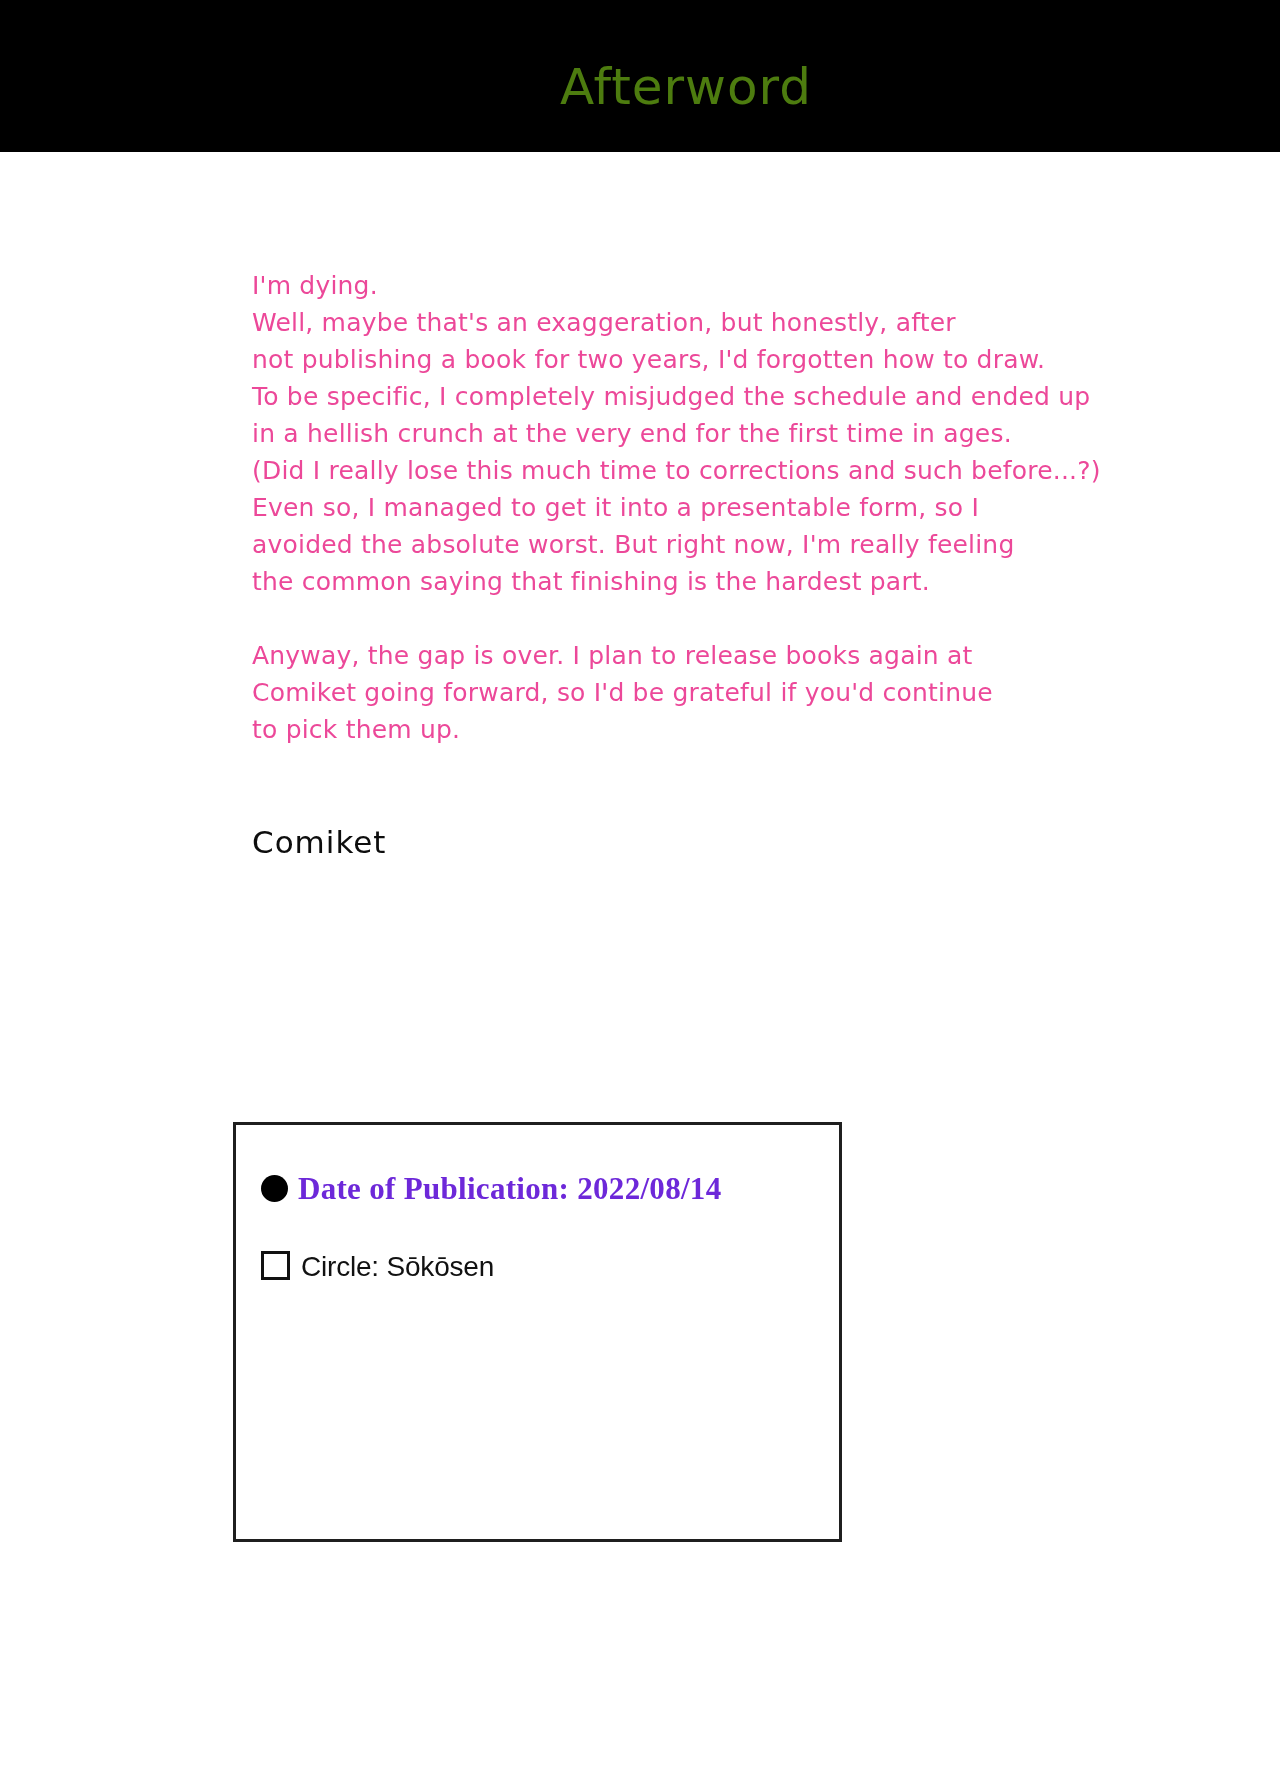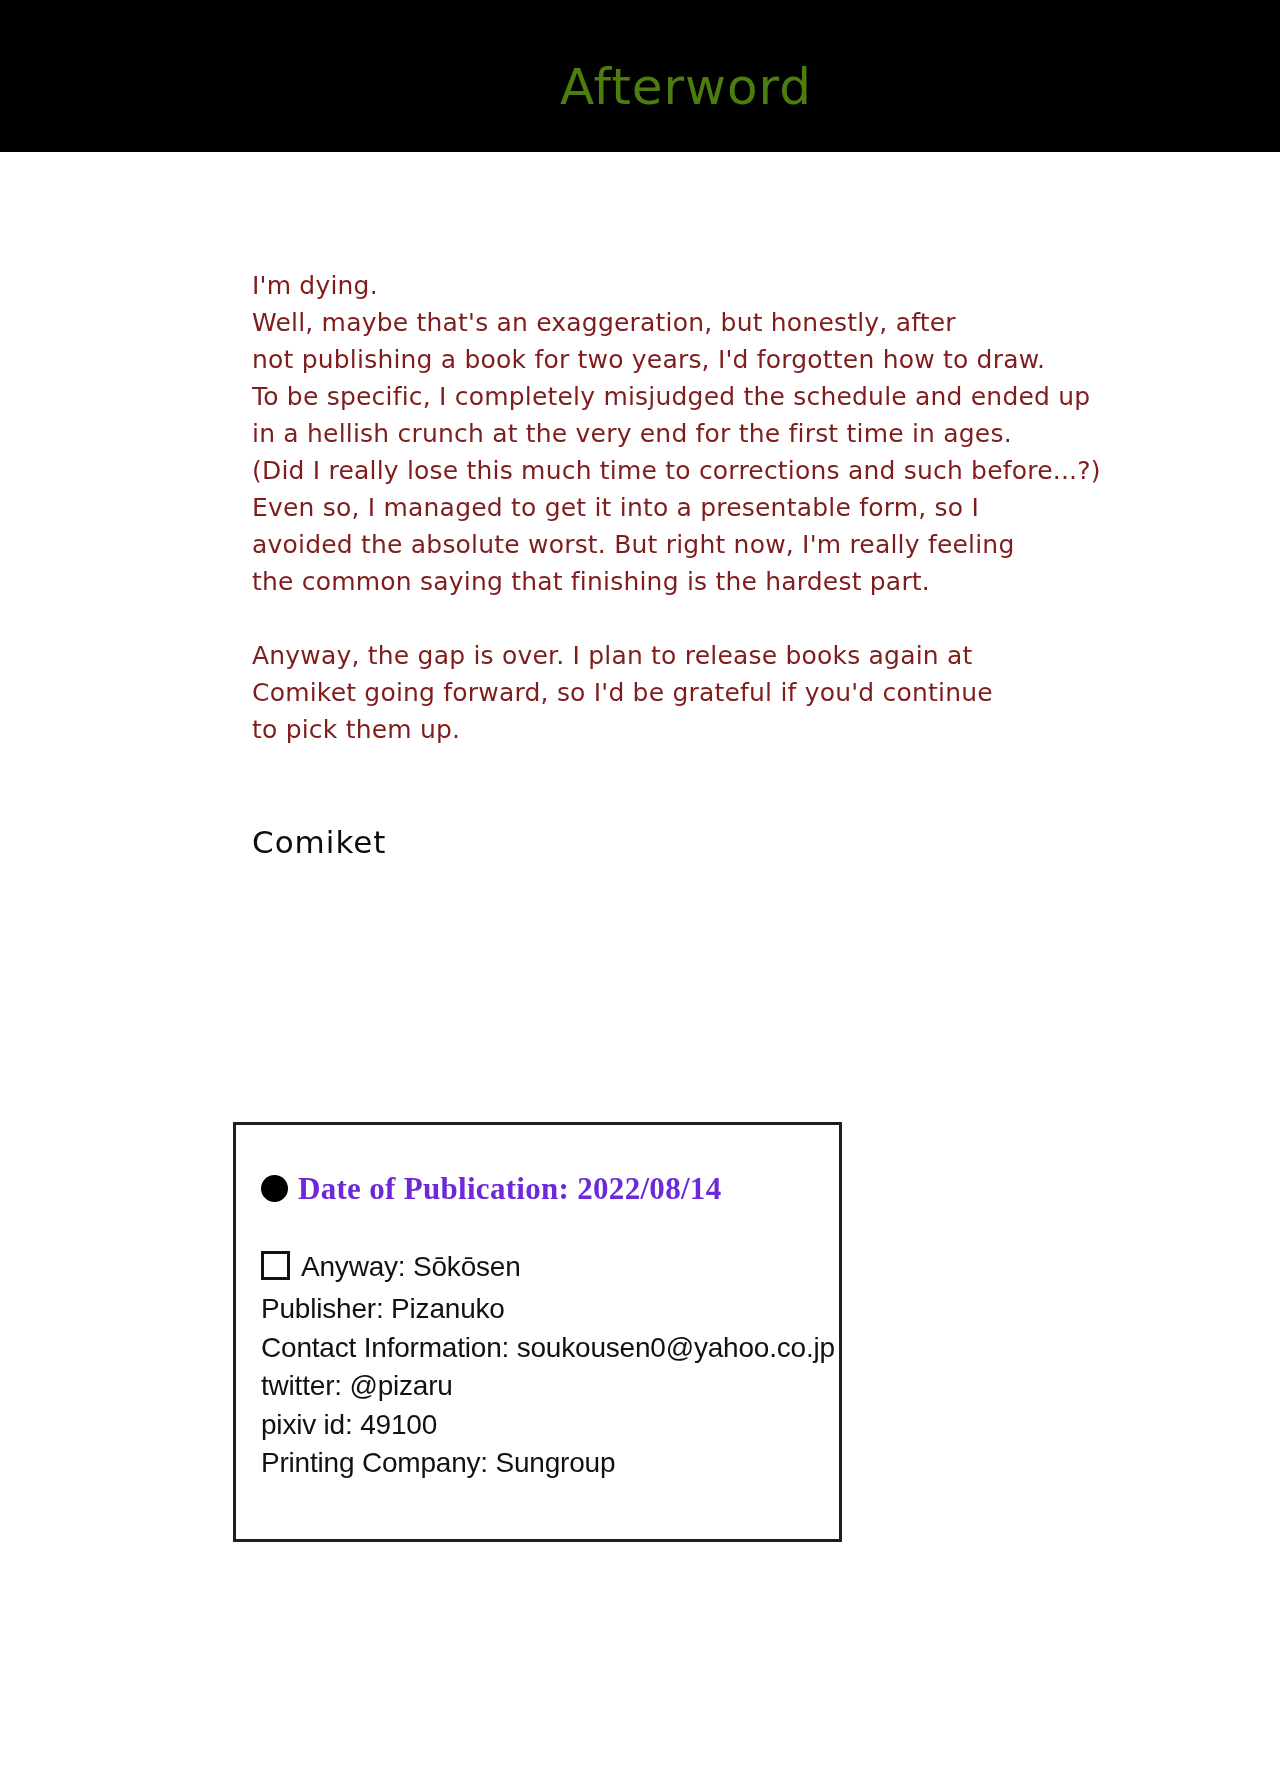--- a/index.html
+++ b/index.html
@@ -57,7 +57,7 @@
     line-height: 37px;
     letter-spacing: 0.2px;
     white-space: pre-line;
-    color: #7f1d1d;
+    color: #ec4899;
   }
   .signature {
     position: absolute;

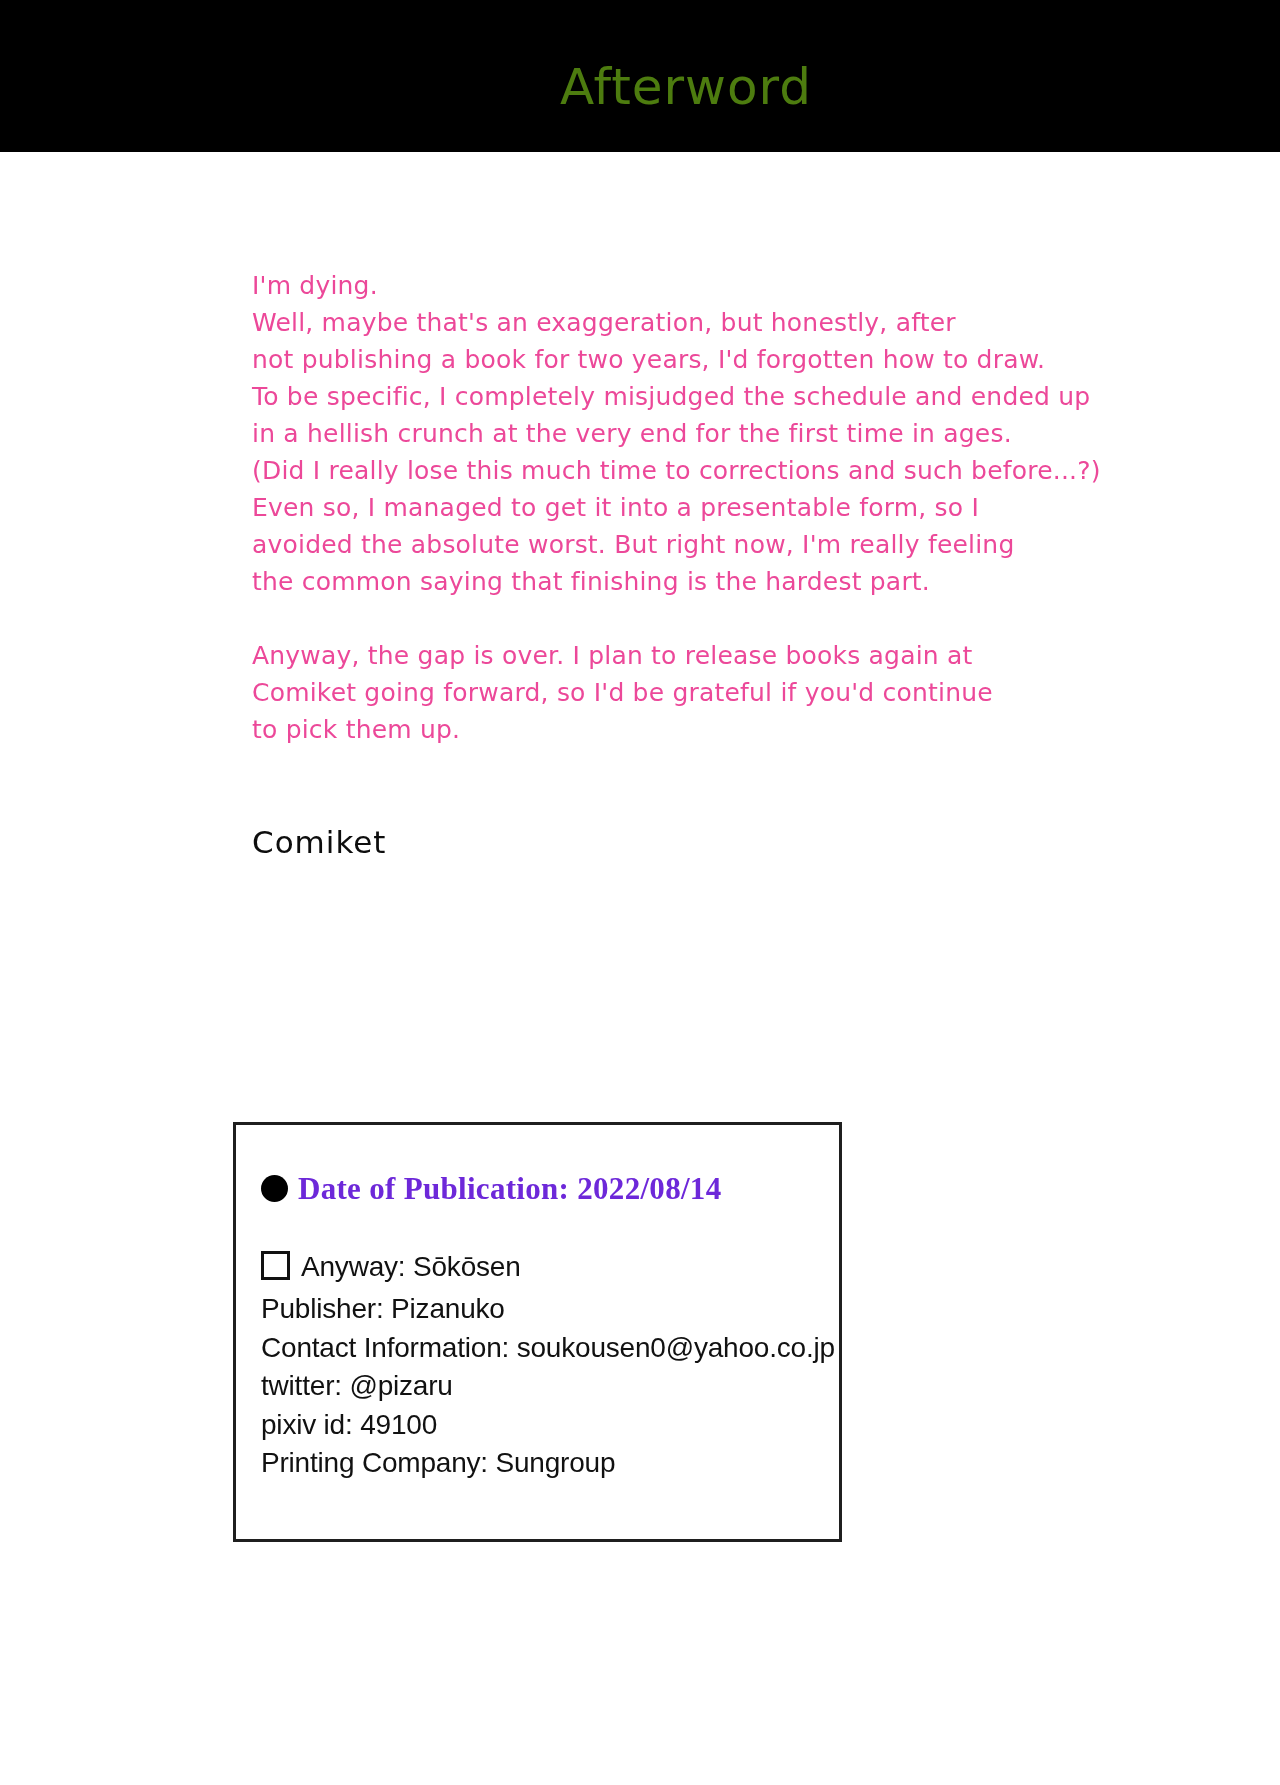--- a/index.html
+++ b/index.html
@@ -161,7 +161,7 @@
       <span class="bullet-circle"></span><span>Date of Publication: 2022/08/14</span>
     </div>
     <div class="pub-circle-line">
-      <span class="bullet-square"></span><span>Anyway: Sōkōsen</span>
+      <span class="bullet-square"></span><span>Circle: Sōkōsen</span>
     </div>
     <div class="pub-details">Publisher: Pizanuko
 Contact Information: soukousen0@yahoo.co.jp

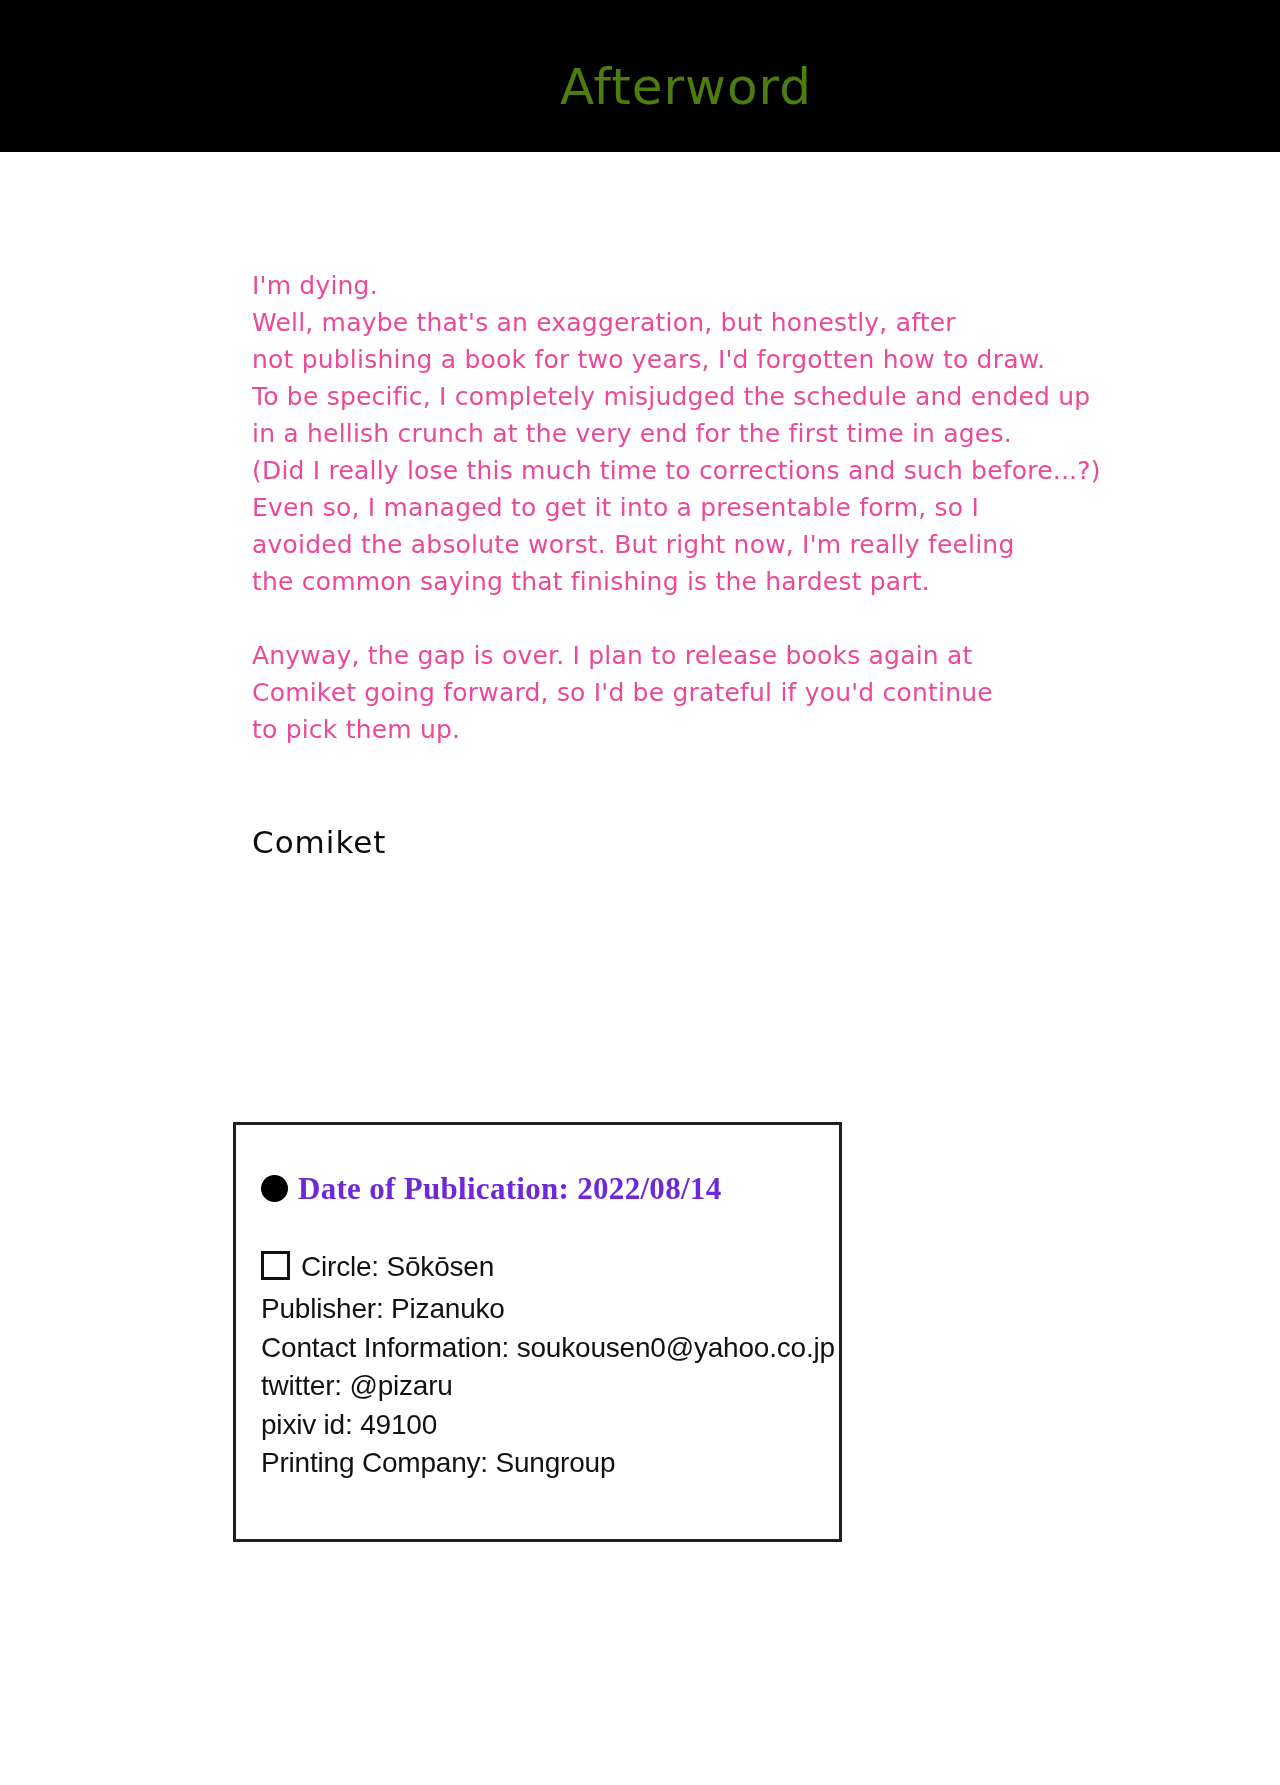--- a/index.html
+++ b/index.html
@@ -163,11 +163,6 @@
     <div class="pub-circle-line">
       <span class="bullet-square"></span><span>Circle: Sōkōsen</span>
     </div>
-    <div class="pub-details">Publisher: Pizanuko
-Contact Information: soukousen0@yahoo.co.jp
-twitter: @pizaru
-pixiv id: 49100
-Printing Company: Sungroup</div>
   </div>
 
 

